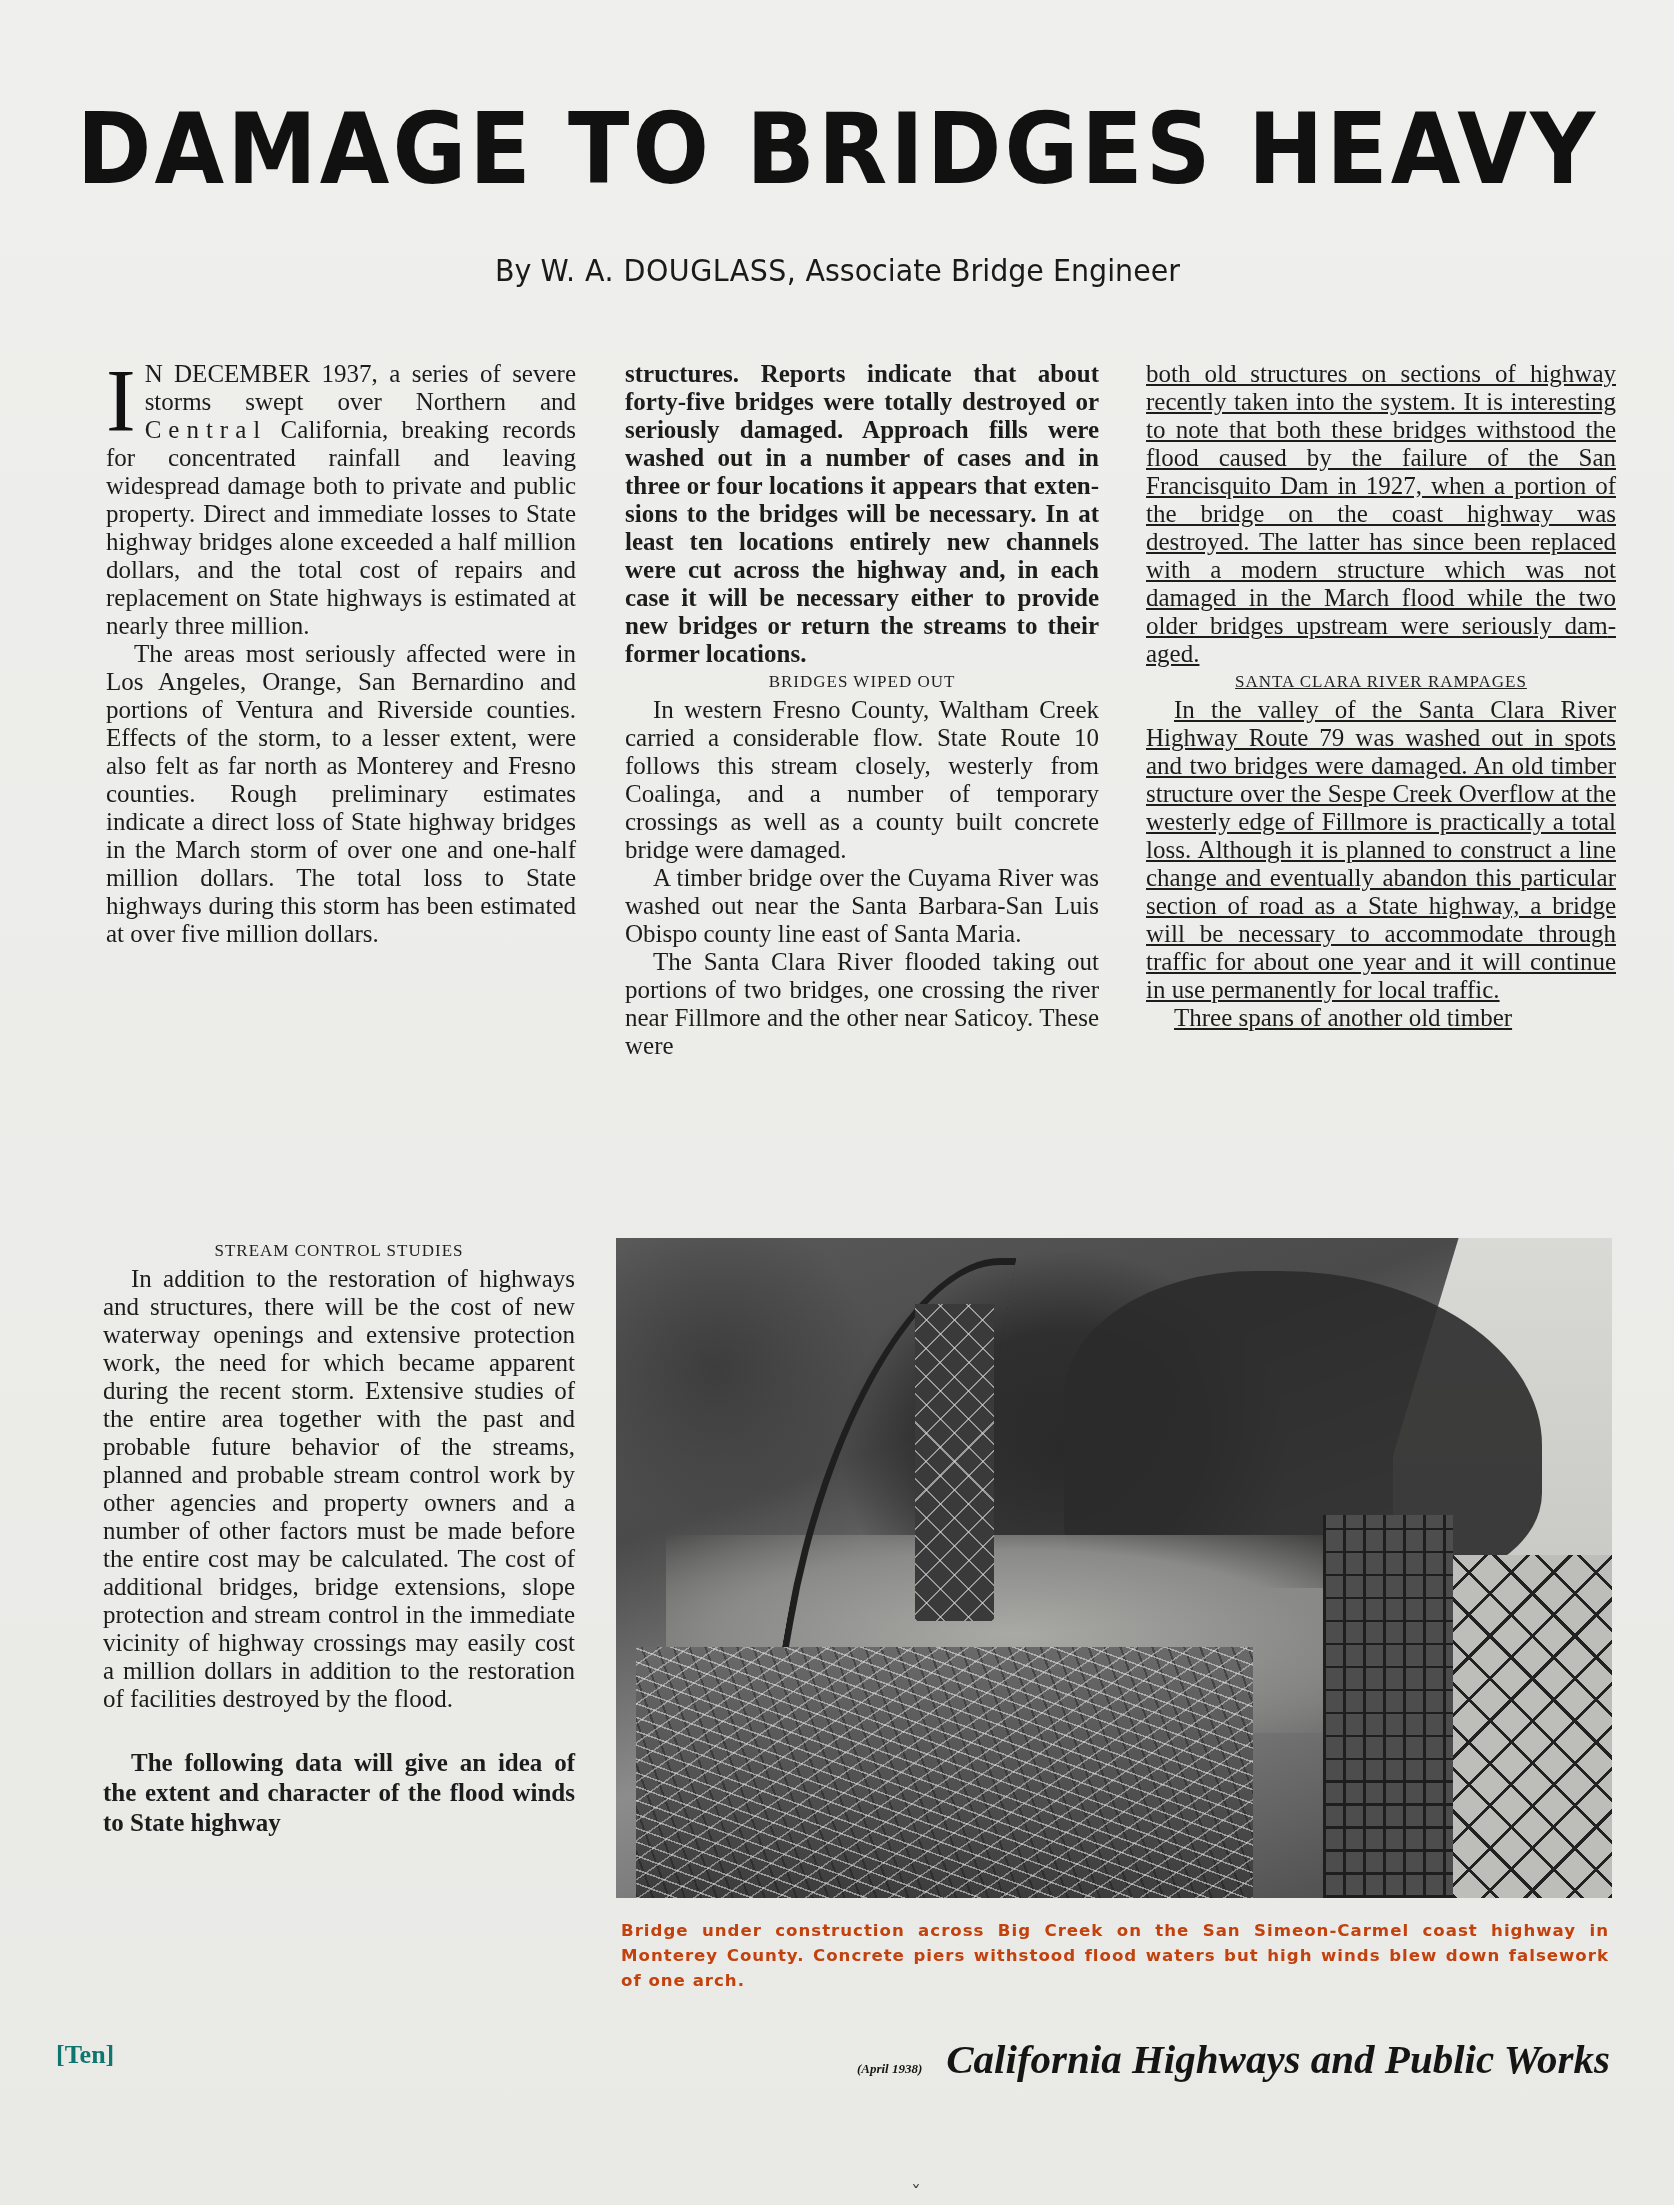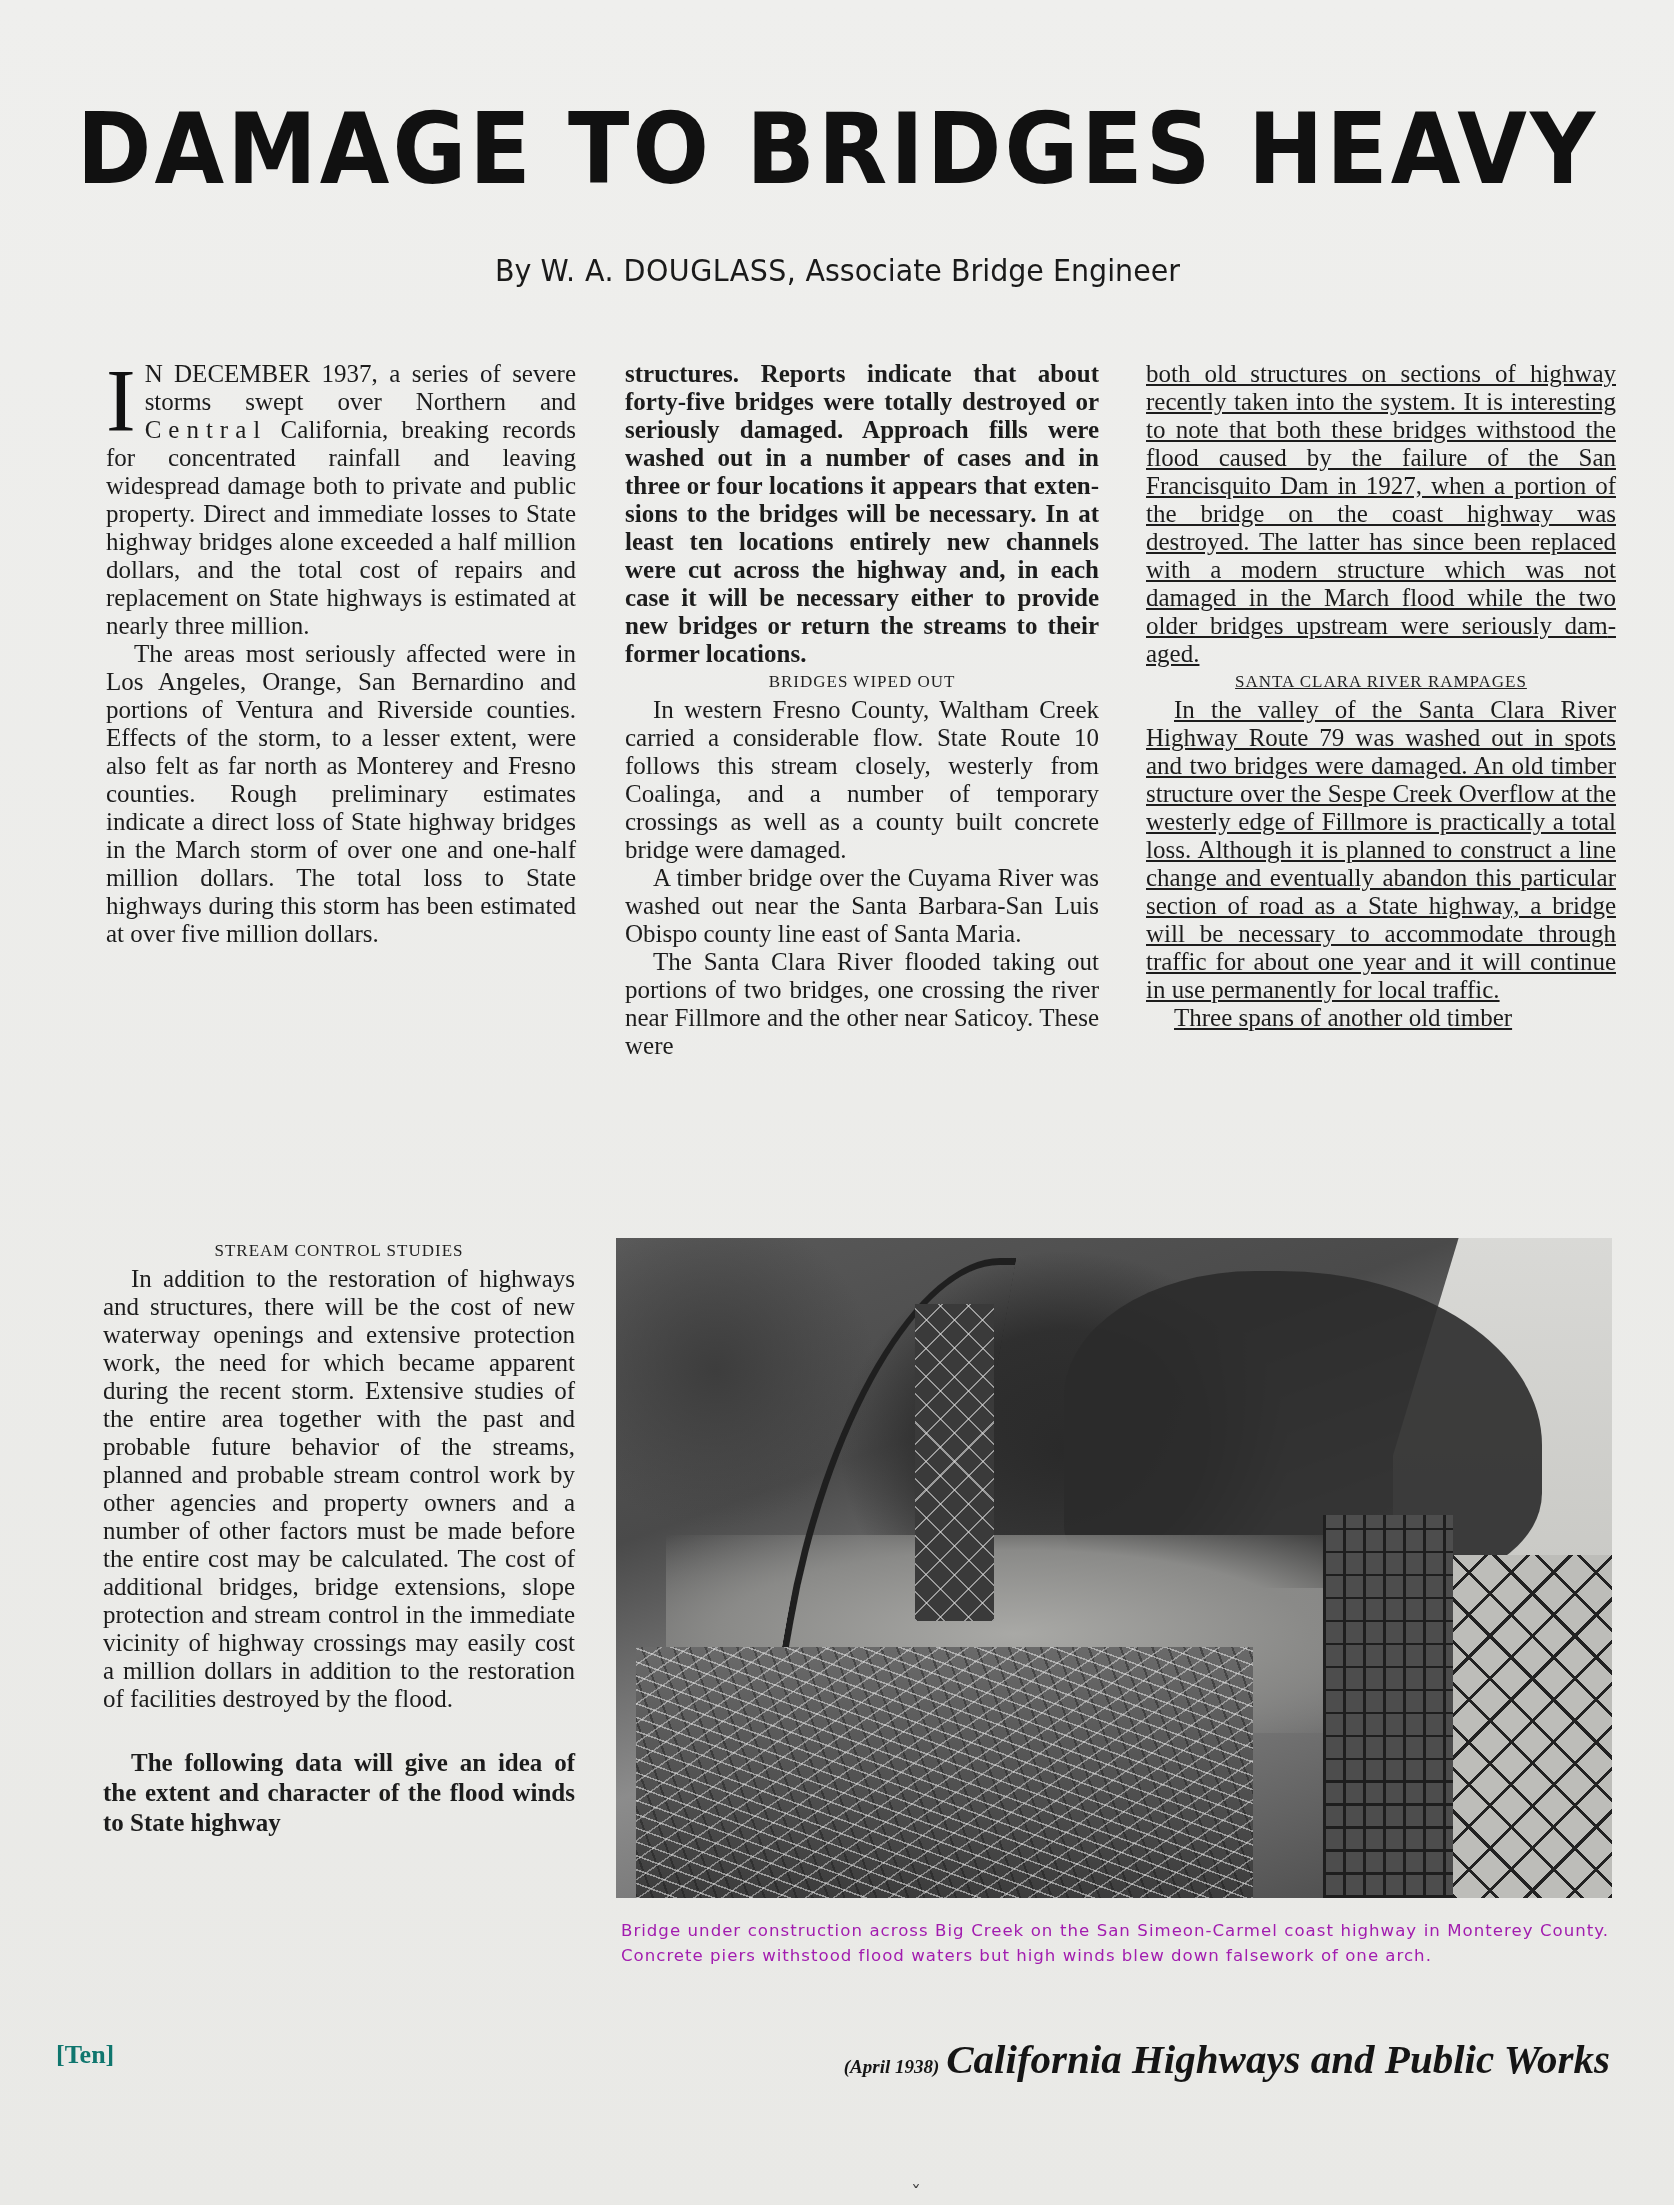--- a/index.html
+++ b/index.html
@@ -135,12 +135,12 @@
   .caption {
     position: absolute; left: 621px; top: 1918px; width: 988px;
     font-family: "DejaVu Sans", "Liberation Sans", sans-serif;
-    font-weight: normal;
+    font-weight: bold;
     font-size: 16.6px;
     line-height: 25px;
     letter-spacing: 1px;
     text-align: justify;
-    color: #a21caf;
+    color: #c2410c;
   }
   .folio {
     position: absolute; left: 56px; top: 2040px;

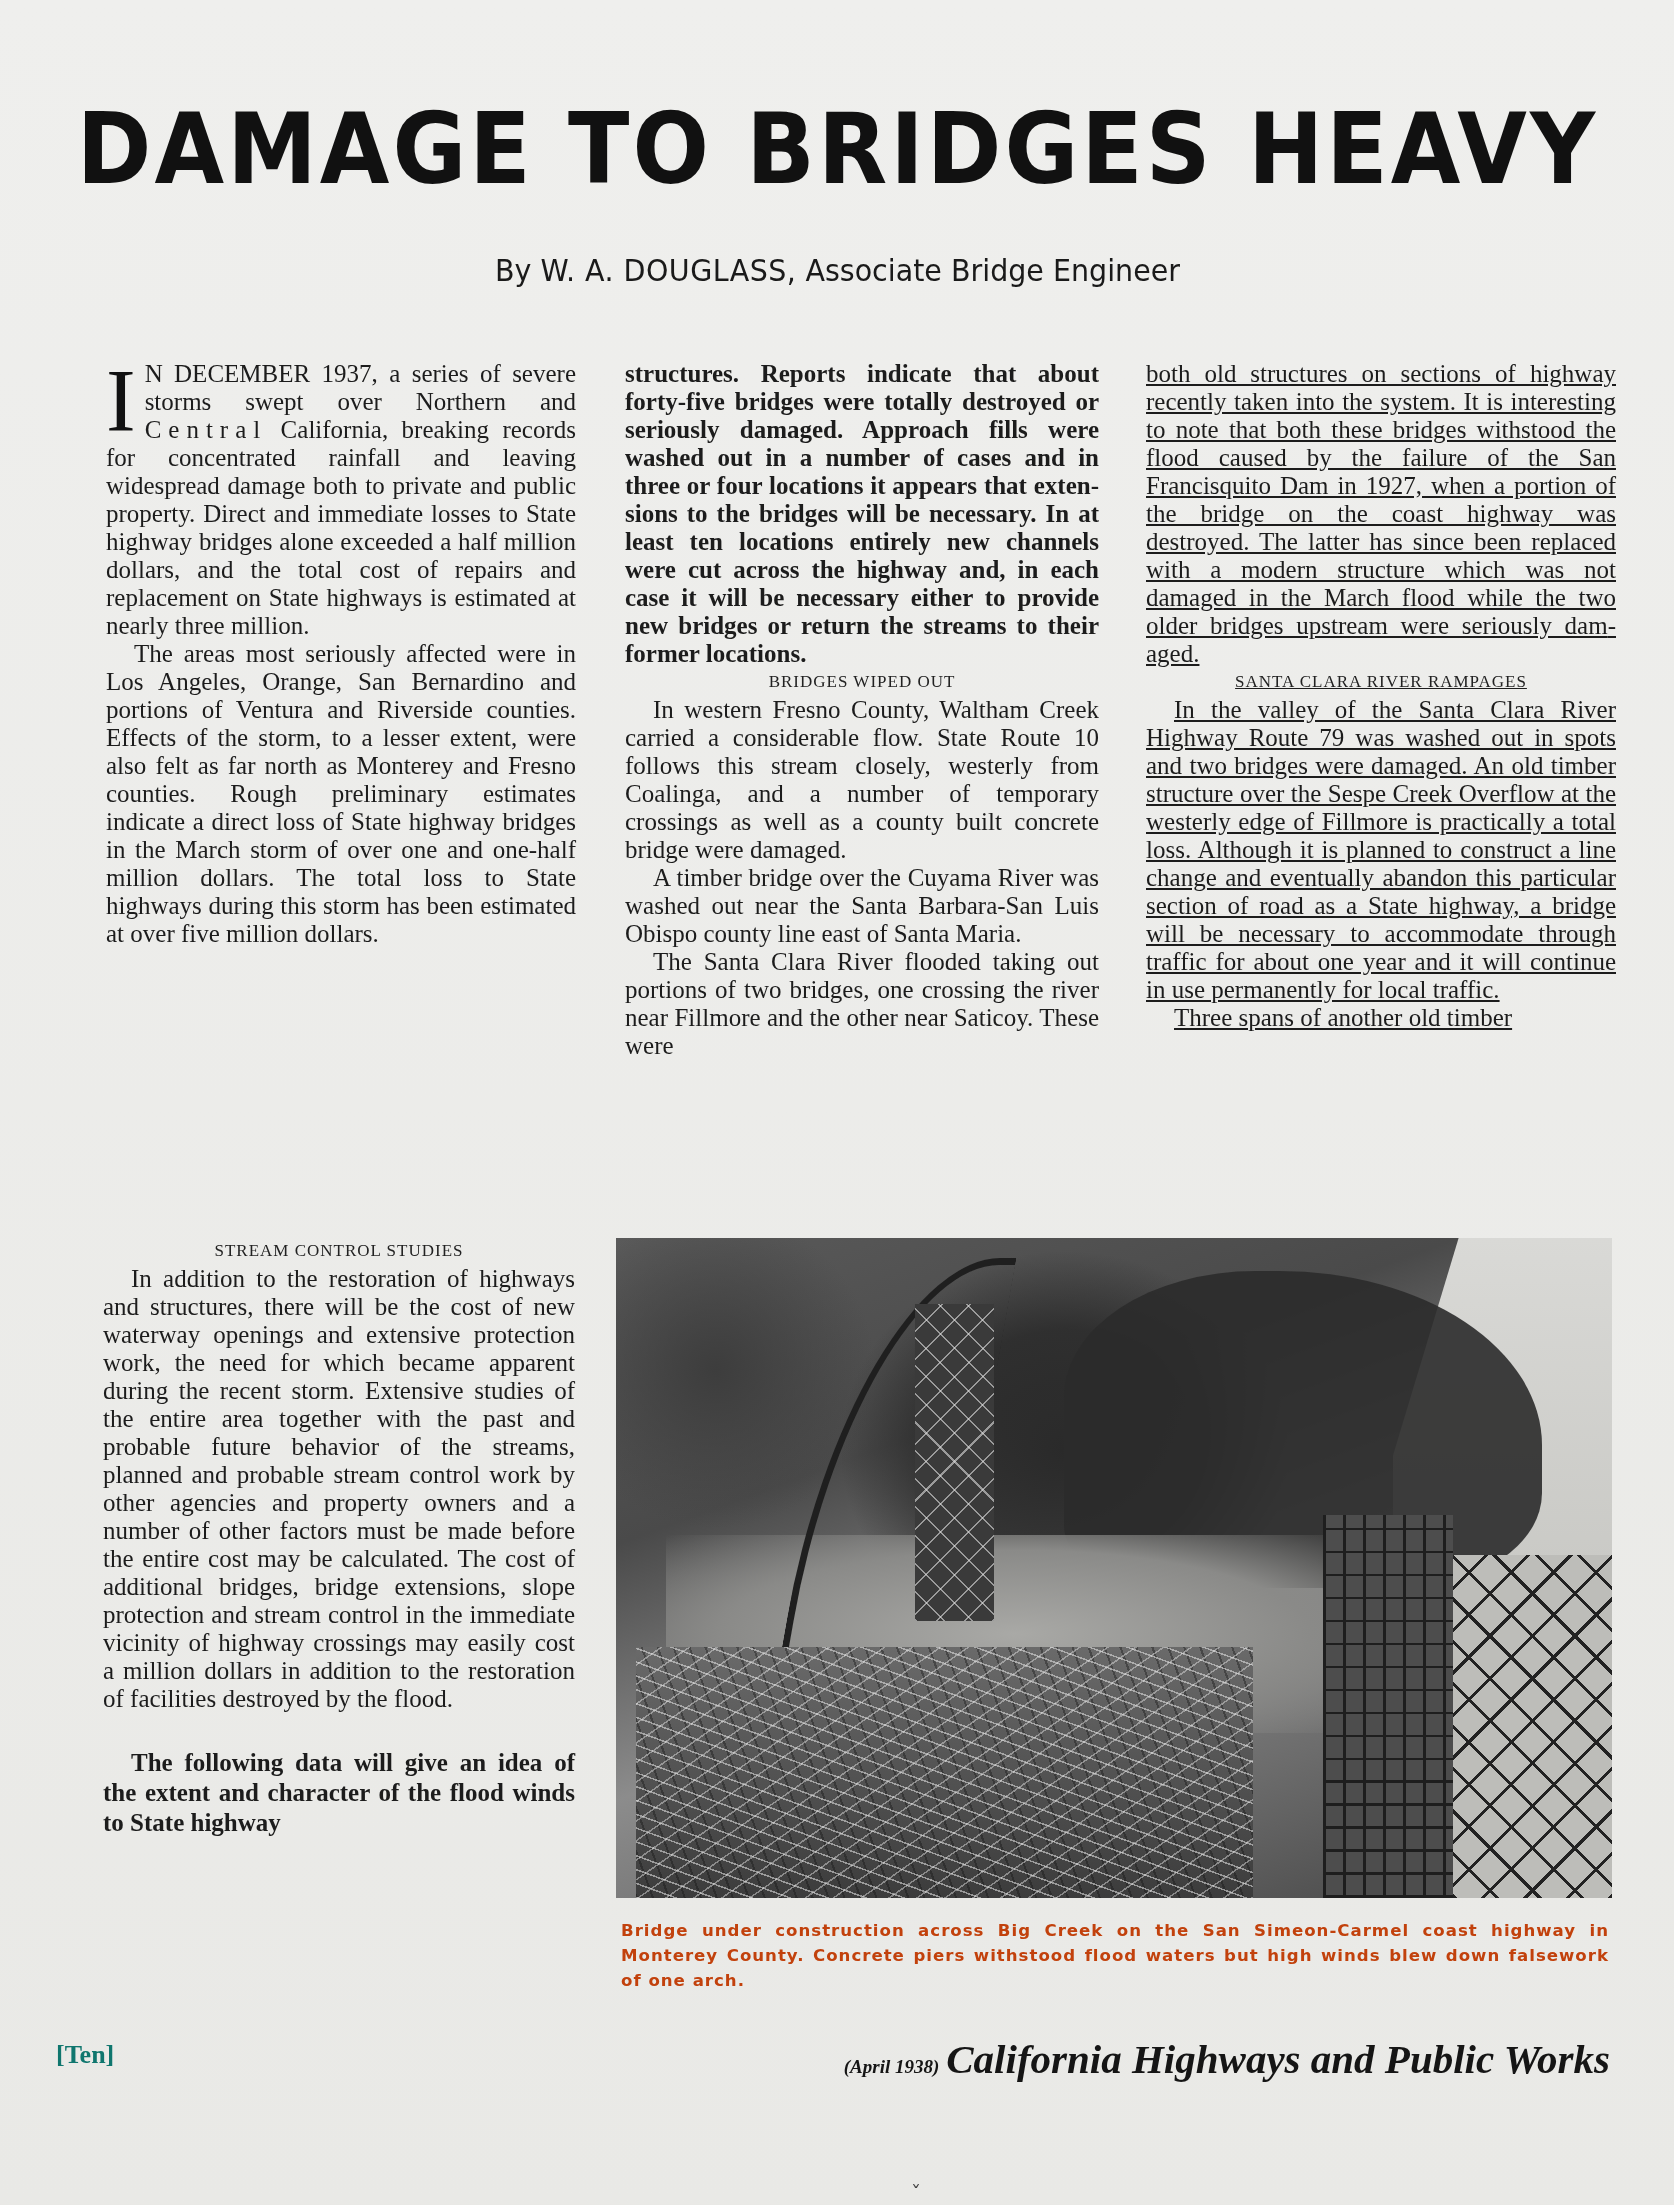--- a/index.html
+++ b/index.html
@@ -157,7 +157,7 @@
     color: #151515;
     white-space: nowrap;
   }
-  .footer-issue .date { font-size: 19px; margin-right: 7px; }
+  .footer-issue .date { font-size: 13px; margin-right: 24px; }
   .footer-issue .mag { font-size: 41px; }
   .stray-mark {
     position: absolute; left: 911px; top: 2182px;

